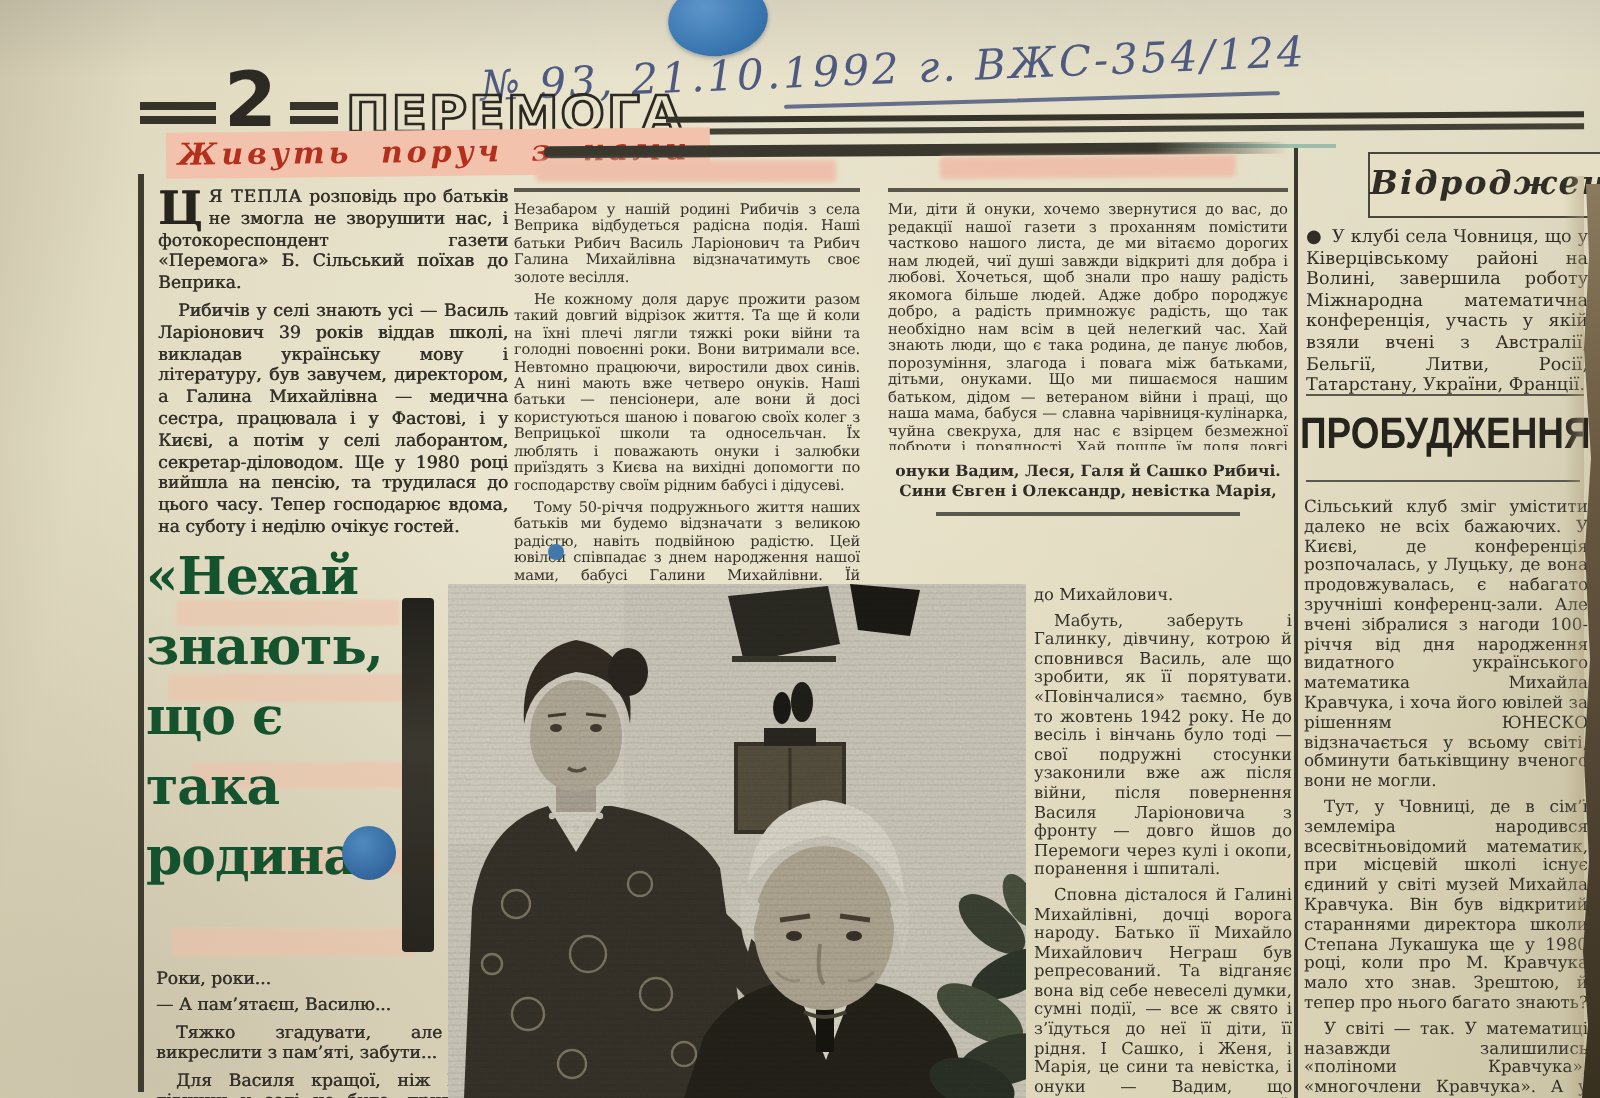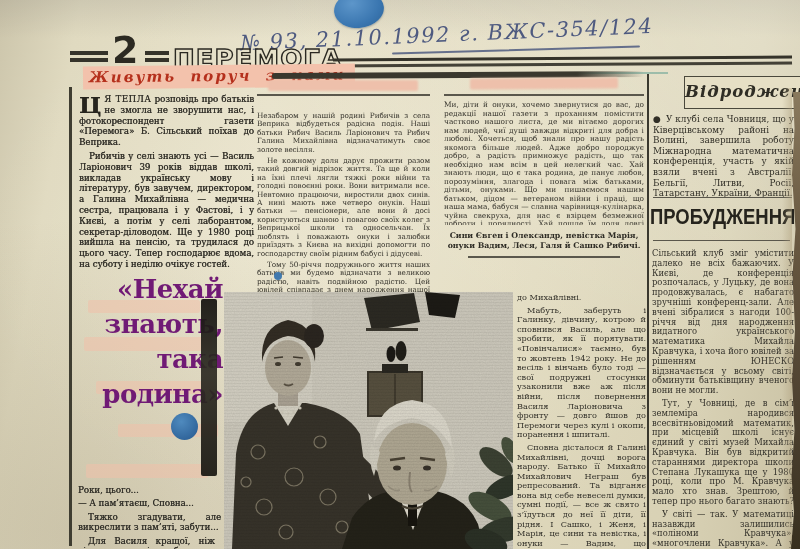--- a/index.html
+++ b/index.html
@@ -58,7 +58,7 @@
   
   .toplineA{left:257px;top:94px;width:173px;height:1.5px;background:#5a574c;}
   .toplineB{left:444px;top:94px;width:200px;height:1.5px;background:#5a574c;}
-  .colA{left:257px;top:112px;width:173px;height:191px;overflow:hidden;
+  .colA{left:257px;top:101px;width:173px;height:191px;overflow:hidden;
     font-size:7.3px;line-height:8.4px;letter-spacing:-.1px;}
   .colB{left:444px;top:101px;width:200px;}
   .colB .body{font-size:7.4px;line-height:8.5px;max-height:124px;overflow:hidden;

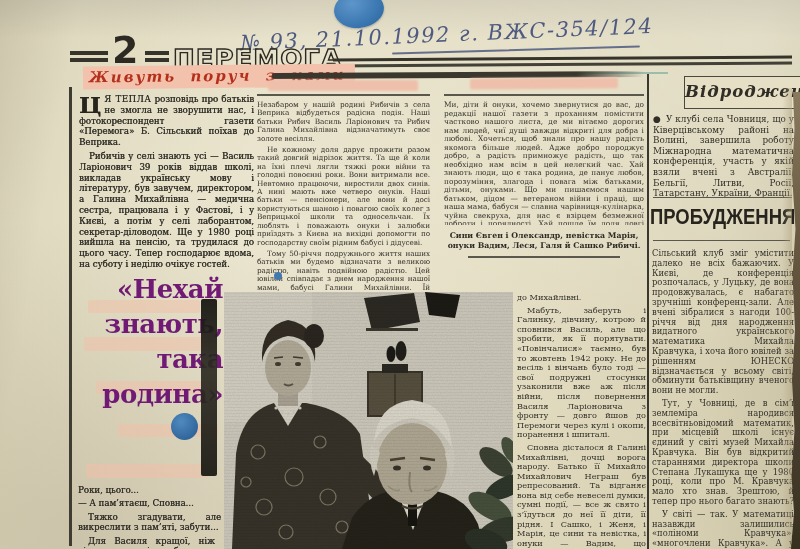--- a/index.html
+++ b/index.html
@@ -159,8 +159,8 @@
       <p class="noindent">Ми, діти й онуки, хочемо звернутися до вас, до редакції нашої газети з проханням помістити частково нашого листа, де ми вітаємо дорогих нам людей, чиї душі завжди відкриті для добра і любові. Хочеться, щоб знали про нашу радість якомога більше людей. Адже добро породжує добро, а радість примножує радість, що так необхідно нам всім в цей нелегкий час. Хай знають люди, що є така родина, де панує любов, порозуміння, злагода і повага між батьками, дітьми, онуками. Що ми пишаємося нашим батьком, дідом — ветераном війни і праці, що наша мама, бабуся — славна чарівниця-кулінарка, чуйна свекруха, для нас є взірцем безмежної доброти і порядності. Хай пошле їм доля довгі роки життя, щоб поряд з ними іншим було завжди радісно і затишно.</p>
     </div>
   <div class="signature">
+    <div>онуки Вадим, Леся, Галя й Сашко Рибичі.</div>
     <div>Сини Євген і Олександр, невістка Марія,</div>
-    <div>онуки Вадим, Леся, Галя й Сашко Рибичі.</div>
   </div>
   <div class="sigrule"></div>
 </div>

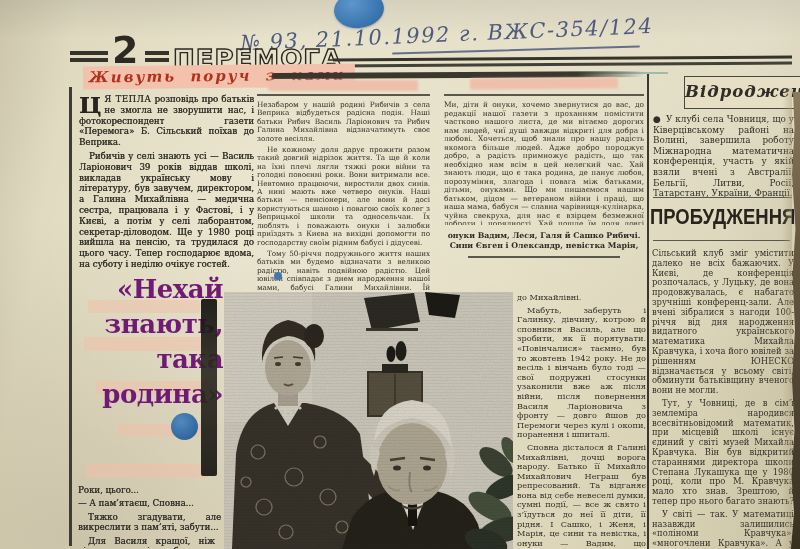--- a/index.html
+++ b/index.html
@@ -68,8 +68,8 @@
   .sigrule{margin:5px auto 0;width:152px;height:1.5px;background:#5a574c;}
 
   
-  .headline{left:73px;top:272px;width:150px;text-align:right;
-    font:bold 26px/35px "DejaVu Serif",serif;color:#701a75;letter-spacing:-.5px;}
+  .headline{left:73px;top:272px;width:150px;text-align:left;
+    font:bold 26px/35px "DejaVu Serif",serif;color:#14532d;letter-spacing:-.5px;}
   .bleed{background:#f1c1aa;opacity:.55;filter:blur(.7px);border-radius:2px;}
   .dark-strip{left:201px;top:299px;width:16px;height:177px;border-radius:2px;opacity:.93;
     background:linear-gradient(180deg,#14130f,#2e2c24 42%,#191812);}

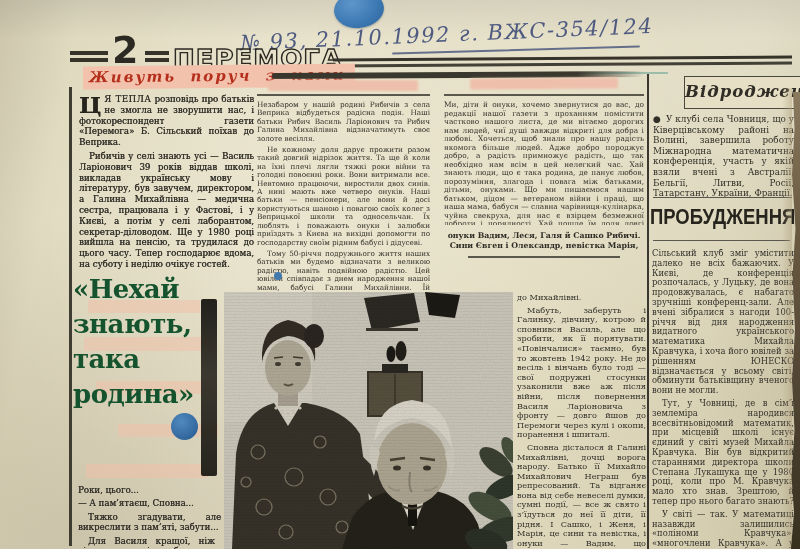--- a/index.html
+++ b/index.html
@@ -269,7 +269,7 @@
 </div>
 
 <div class="abs txt story">
-  <p class="noindent">до Михайлівні.</p>
+  <p class="noindent">до Михайлович.</p>
   <p>Мабуть, заберуть і Галинку, дівчину, котрою й сповнився Василь, але що зробити, як її порятувати. «Повінчалися» таємно, був то жовтень 1942 року. Не до весіль і вінчань було тоді — свої подружні стосунки узаконили вже аж після війни, після повернення Василя Ларіоновича з фронту — довго йшов до Перемоги через кулі і окопи, поранення і шпиталі.</p>
   <p>Сповна дісталося й Галині Михайлівні, дочці ворога народу. Батько її Михайло Михайлович Неграш був репресований. Та відганяє вона від себе невеселі думки, сумні події, — все ж свято і з’їдуться до неї її діти, її рідня. І Сашко, і Женя, і Марія, це сини та невістка, і онуки — Вадим, що повернувся з армії, десятикласниця Леся і Галинка, менший Сашко. Буде радість, будуть вітання, будуть посмішки і</p>
 </div>

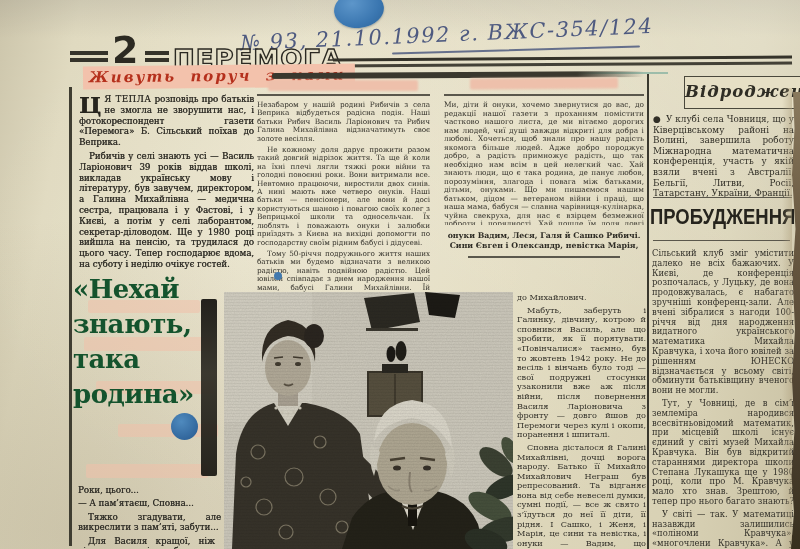--- a/index.html
+++ b/index.html
@@ -174,6 +174,7 @@
 <div class="abs headline">
   <div>«Нехай</div>
   <div>знають,</div>
+  <div>що є</div>
   <div>така</div>
   <div>родина»</div>
 </div>

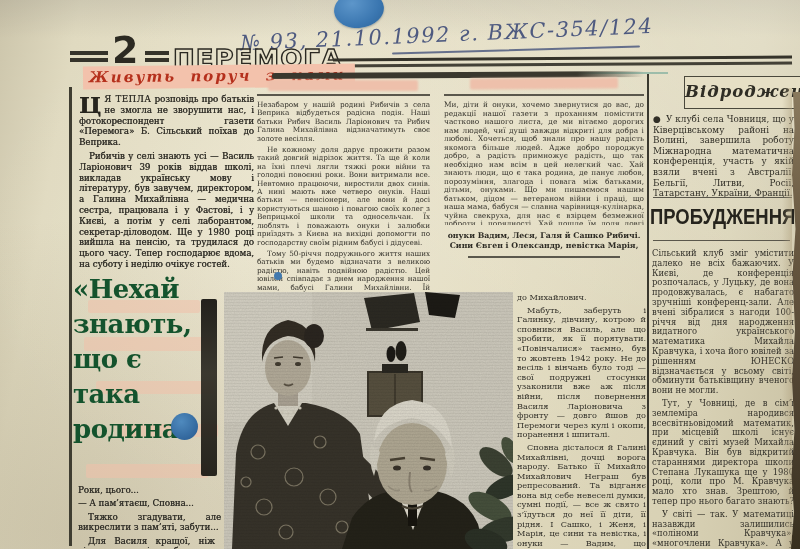--- a/index.html
+++ b/index.html
@@ -182,7 +182,7 @@
 <div class="abs blue-dot"></div>
 
 <div class="abs txt memories">
-  <p class="noindent">Роки, цього...</p>
+  <p class="noindent">Роки, роки...</p>
   <p class="noindent">— А пам’ятаєш, Сповна...</p>
   <p>Тяжко згадувати, але хіба викреслити з пам’яті, забути...</p>
   <p>Для Василя кращої, ніж Галина, дівчини у селі не було, припала до душі так, що</p>

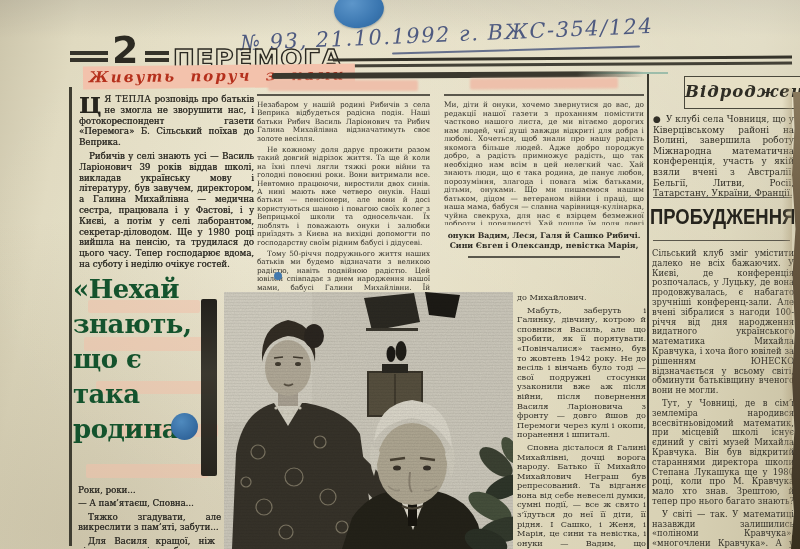--- a/index.html
+++ b/index.html
@@ -183,7 +183,7 @@
 
 <div class="abs txt memories">
   <p class="noindent">Роки, роки...</p>
-  <p class="noindent">— А пам’ятаєш, Сповна...</p>
+  <p class="noindent">— А пам’ятаєш, Василю...</p>
   <p>Тяжко згадувати, але хіба викреслити з пам’яті, забути...</p>
   <p>Для Василя кращої, ніж Галина, дівчини у селі не було, припала до душі так, що</p>
 </div>

